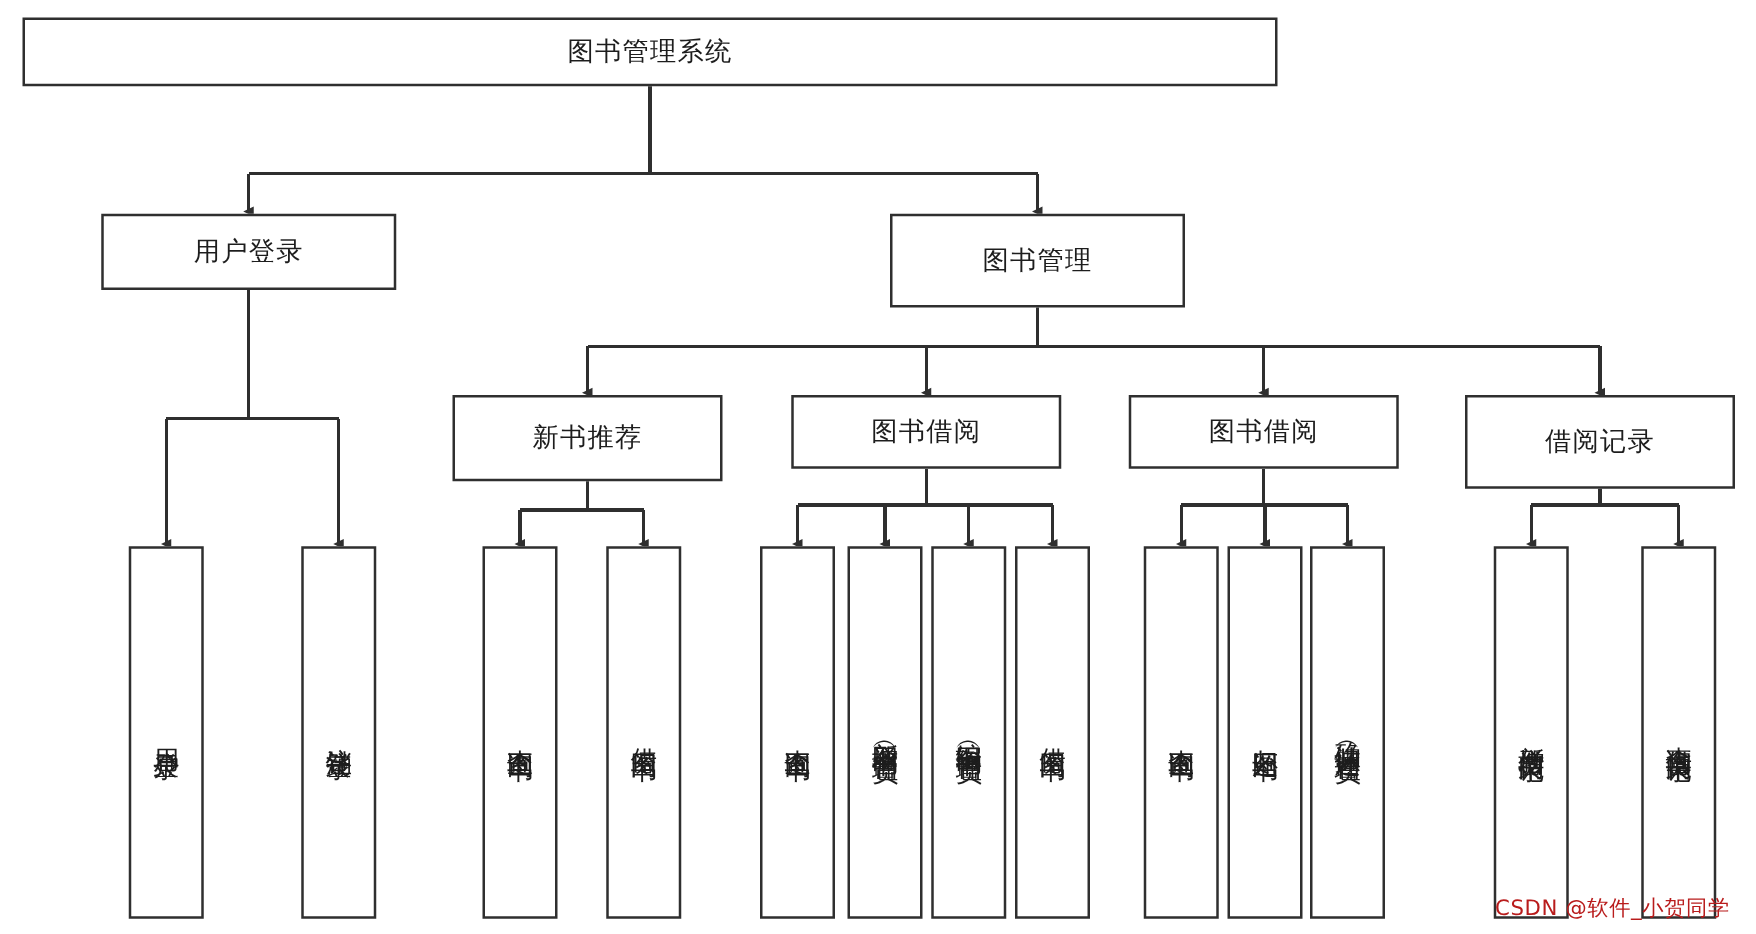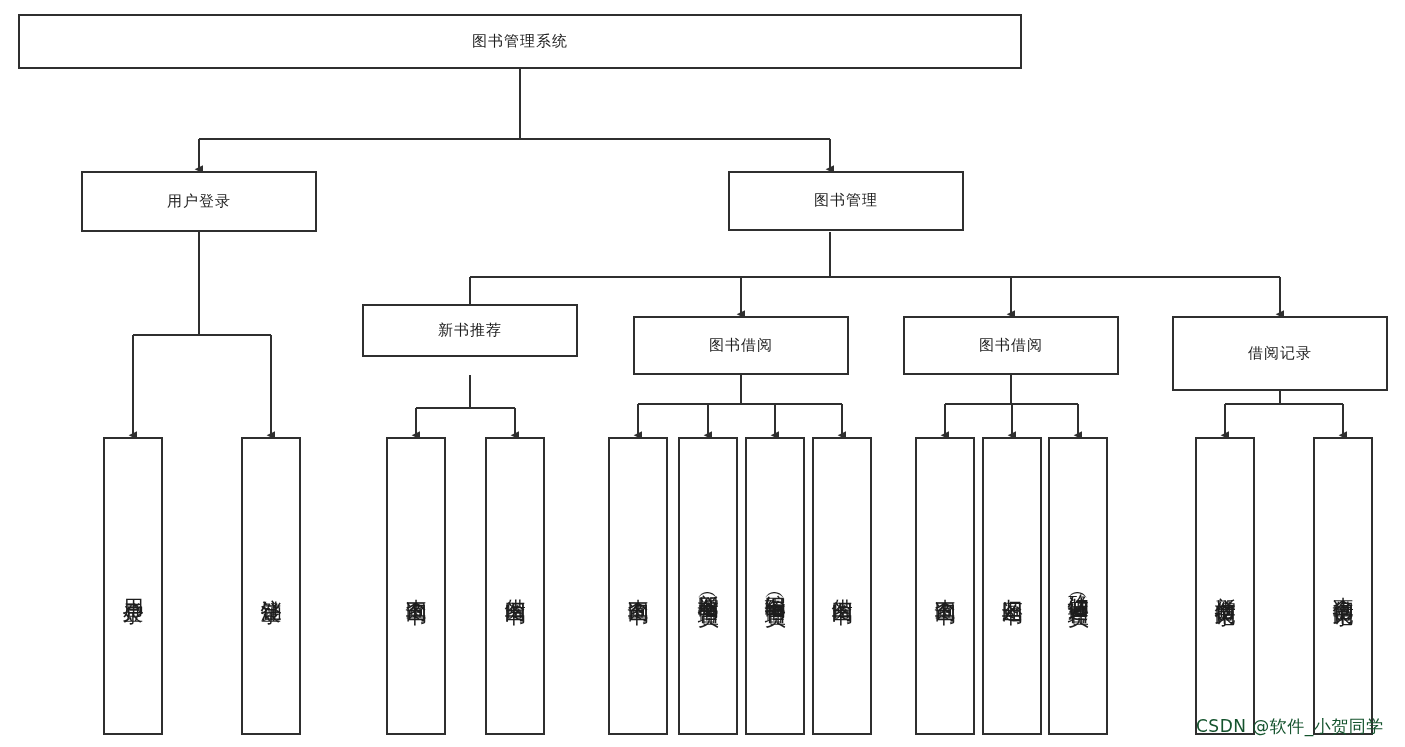--- a/index.html
+++ b/index.html
@@ -22,7 +22,7 @@
     color:#1a1a1a;
   }
   .node .label{
-    font-size:15px;
+    font-size:21px;
     line-height:1.18;
     letter-spacing:1px;
     white-space:nowrap;

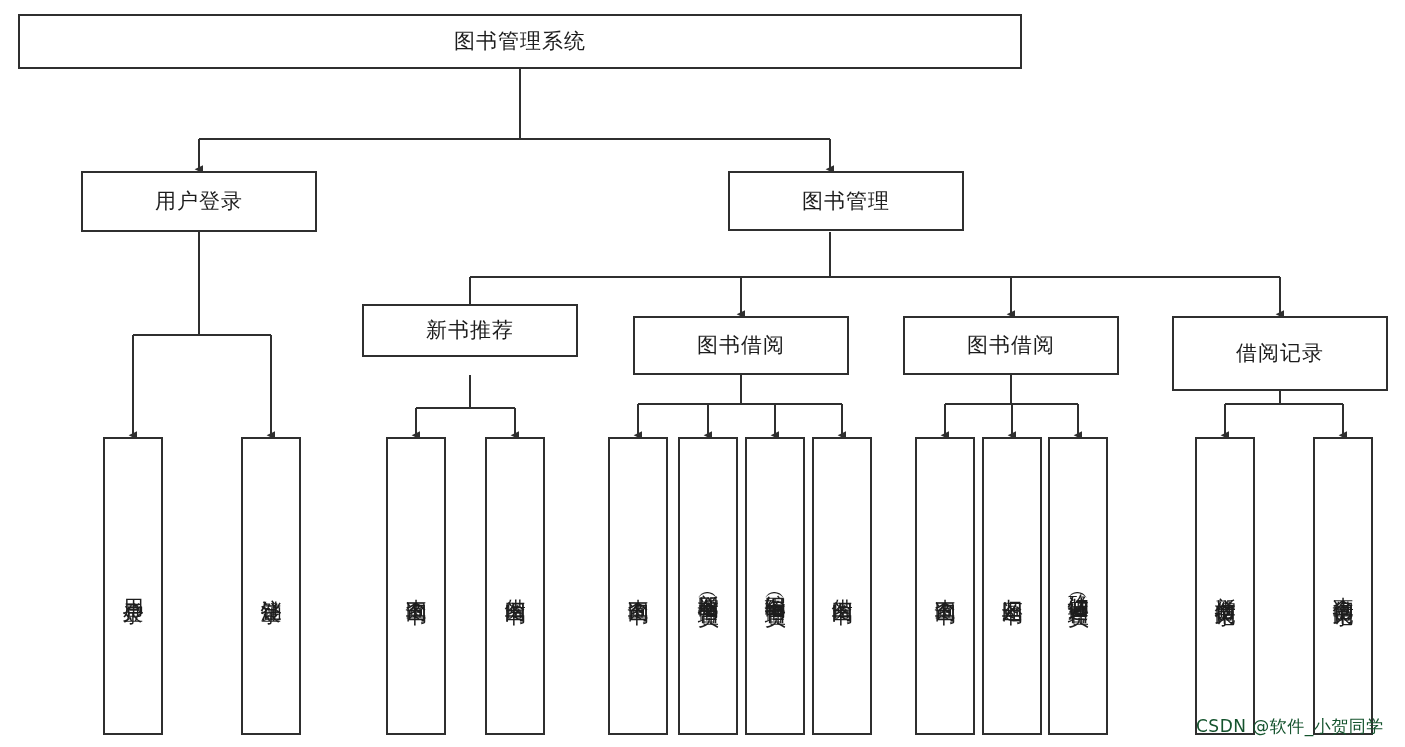--- a/index.html
+++ b/index.html
@@ -104,7 +104,7 @@
       <div class="node" style="left: 81px; top: 171px; width: 236px; height: 61px;">
         <span class="label">用户登录</span>
       </div>
-      <div class="node" style="left: 728px; top: 171px; width: 236px; height: 60px;">
+      <div class="node" style="left: 712px; top: 171px; width: 236px; height: 75px;">
         <span class="label">图书管理</span>
       </div>
       <div class="node" style="left: 362px; top: 304px; width: 216px; height: 53px; text-align: right;">

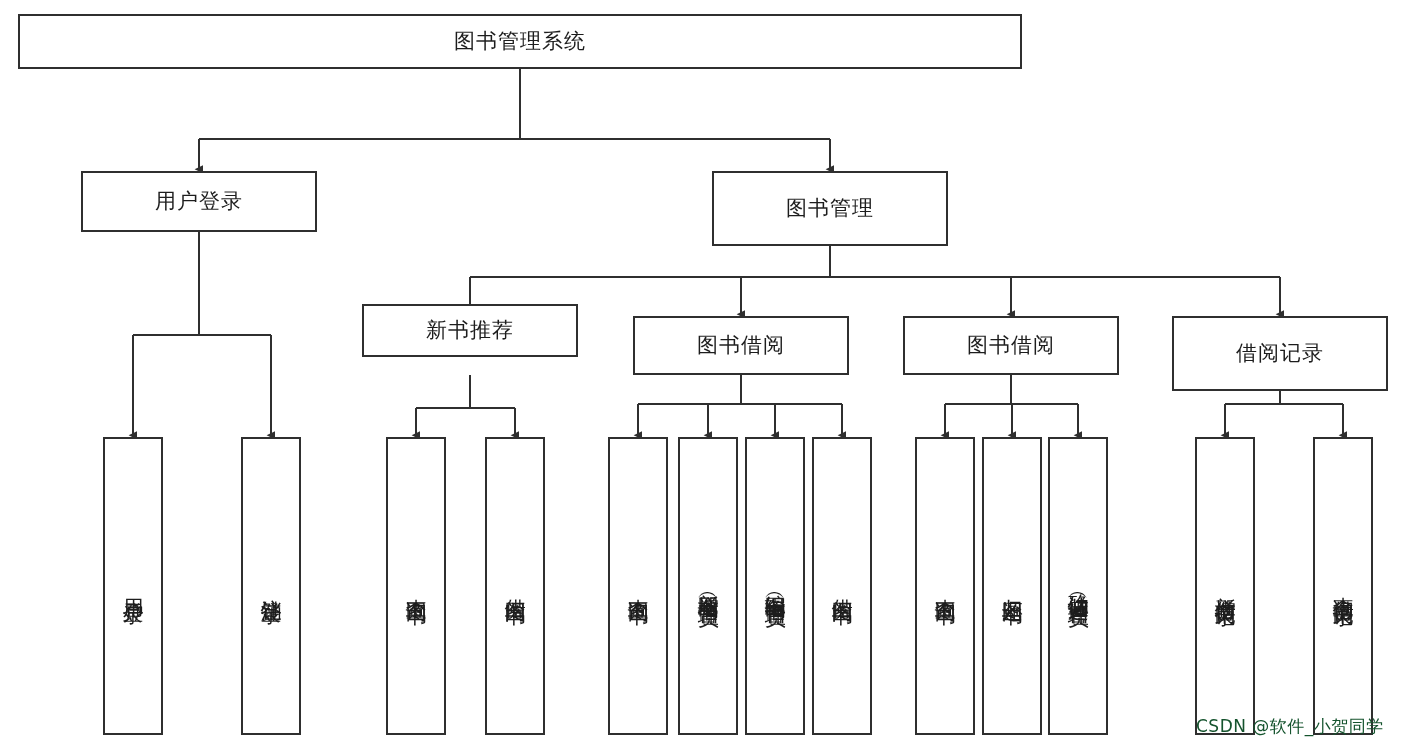--- a/index.html
+++ b/index.html
@@ -107,7 +107,7 @@
       <div class="node" style="left: 712px; top: 171px; width: 236px; height: 75px;">
         <span class="label">图书管理</span>
       </div>
-      <div class="node" style="left: 362px; top: 304px; width: 216px; height: 53px; text-align: right;">
+      <div class="node" style="left: 362px; top: 316px; width: 216px; height: 69px; text-align: right;">
         <span class="label">新书推荐</span>
       </div>
       <div class="node" style="left: 633px; top: 316px; width: 216px; height: 59px; font-family: Liberation Serif, serif;">

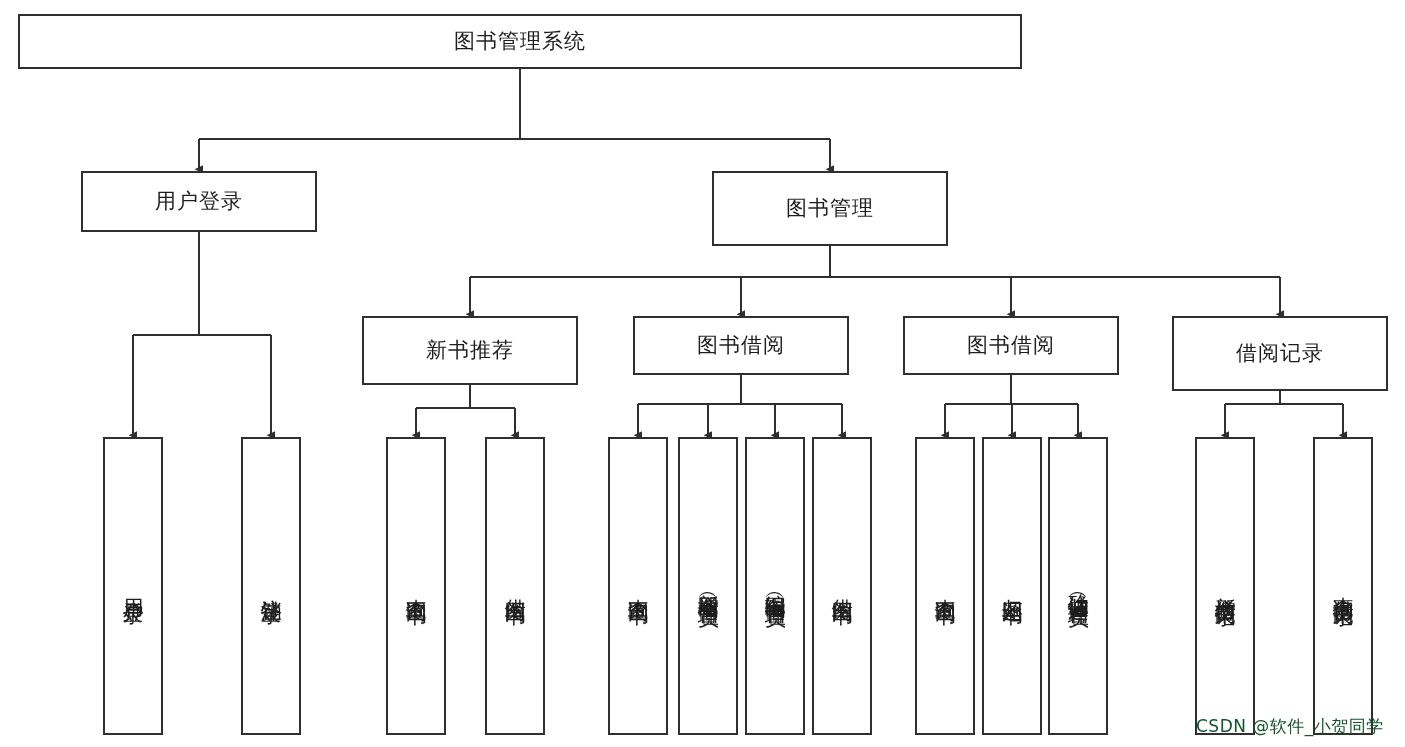--- a/index.html
+++ b/index.html
@@ -44,7 +44,7 @@
   .watermark{
     position:absolute;
     font-size:17px;
-    color:#14532d;
+    color:#b91c1c;
     white-space:nowrap;
     letter-spacing:0.5px;
     user-select:none;

